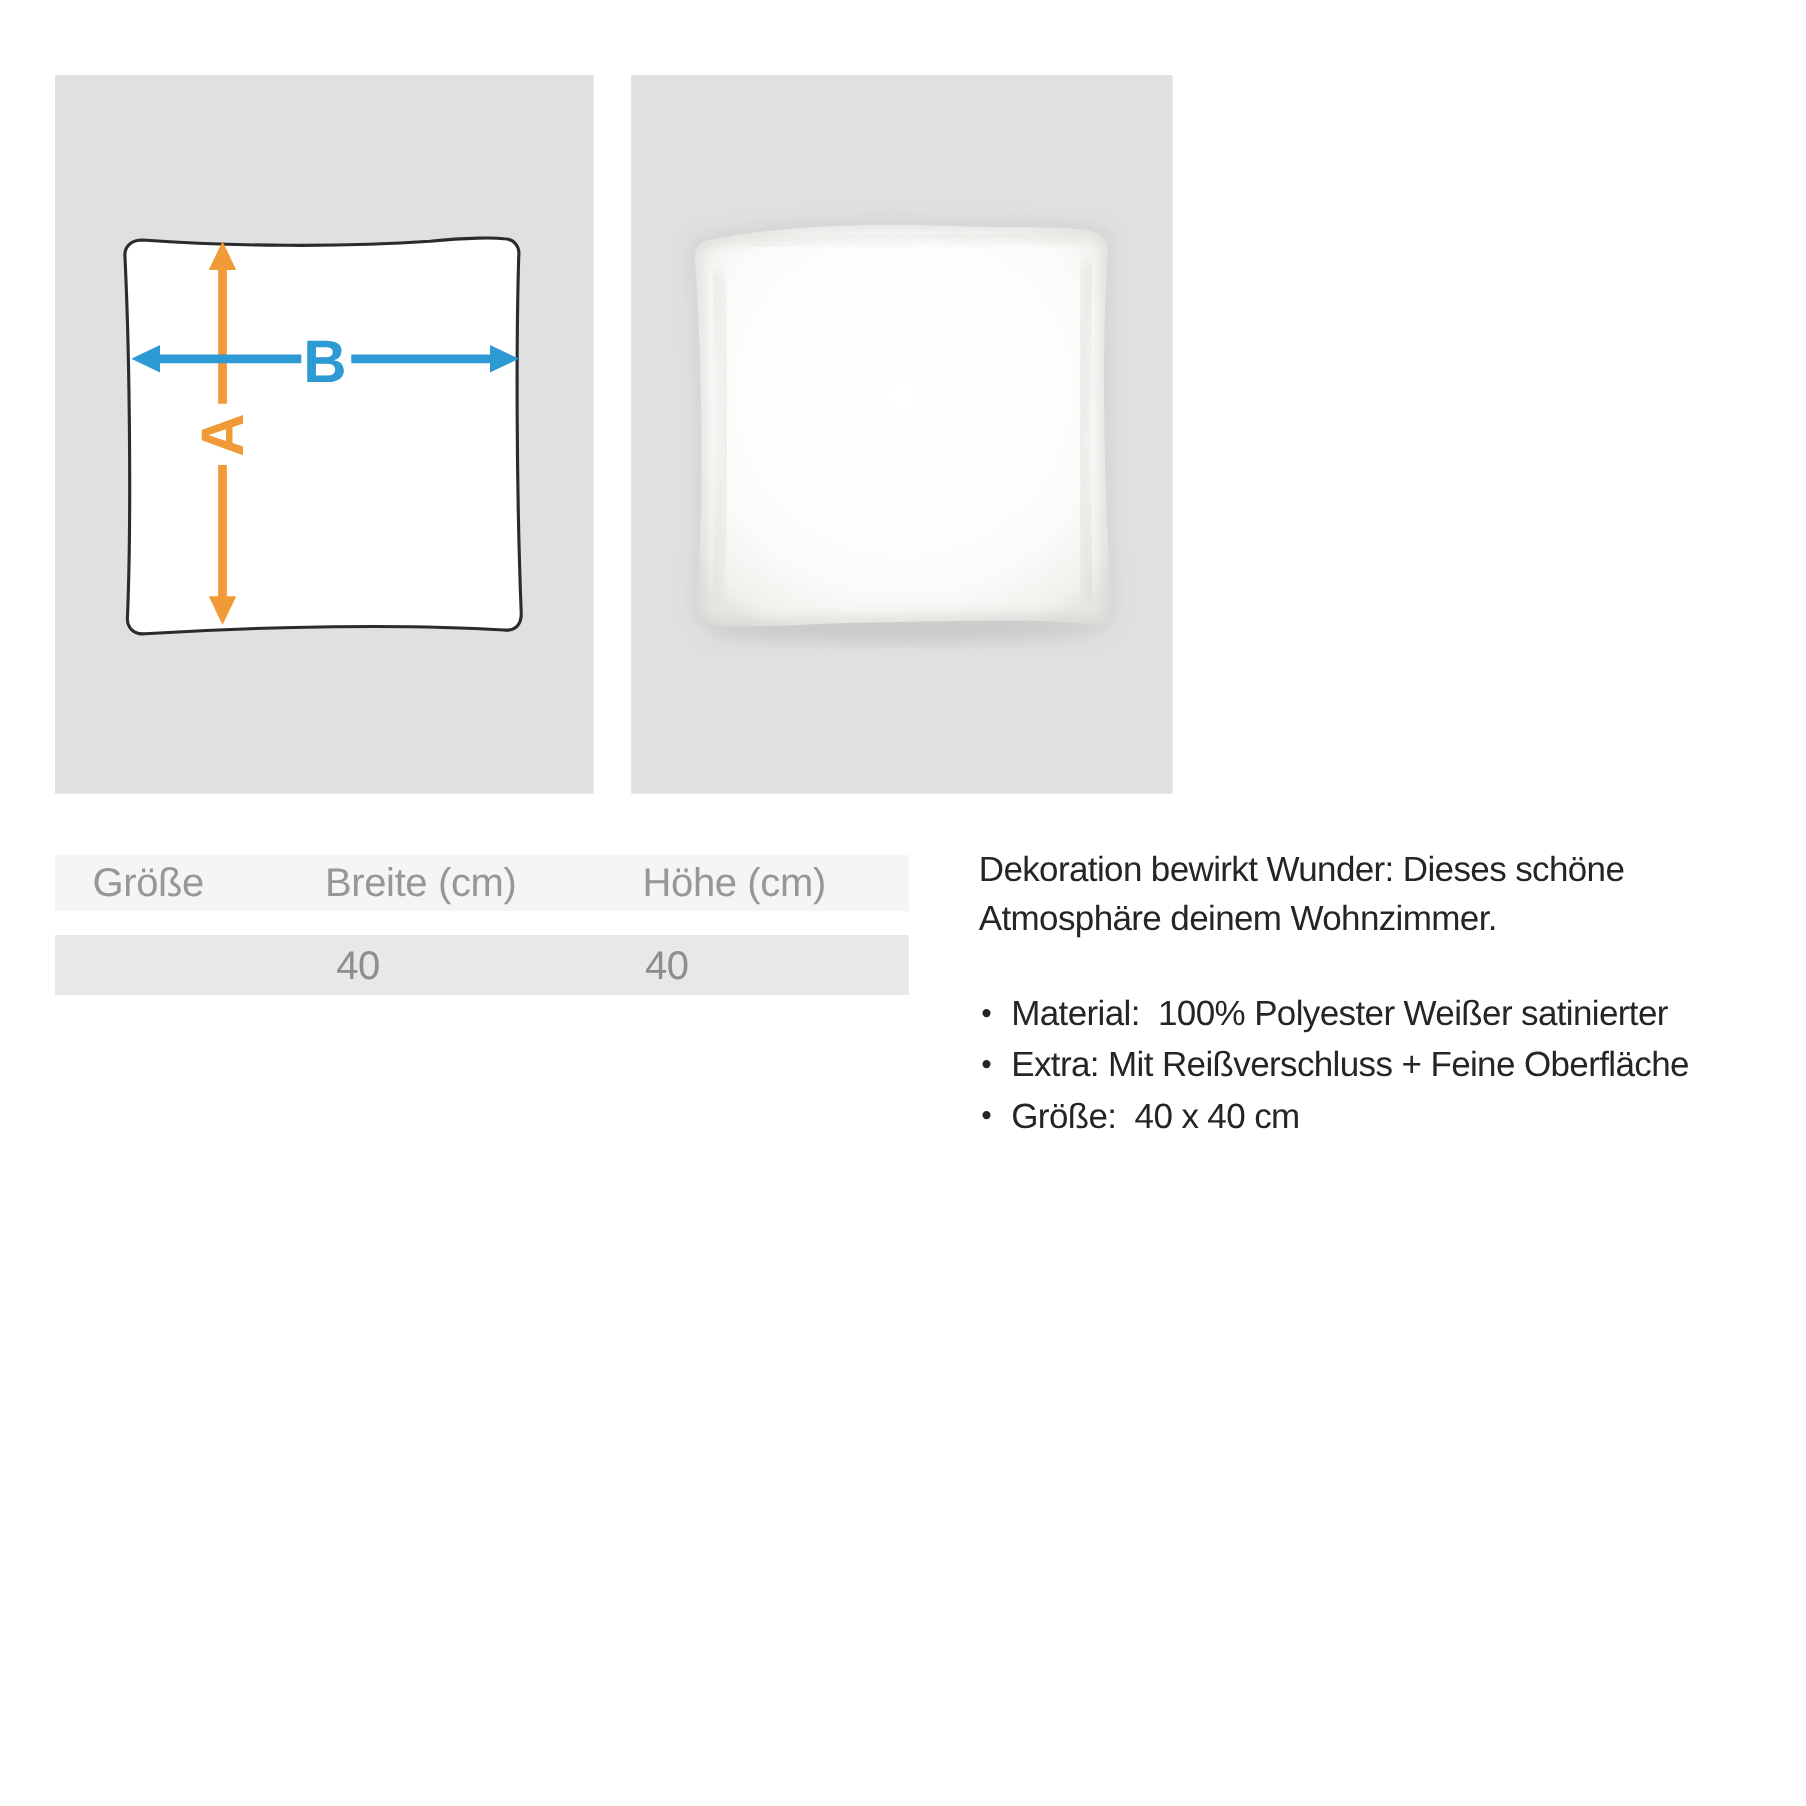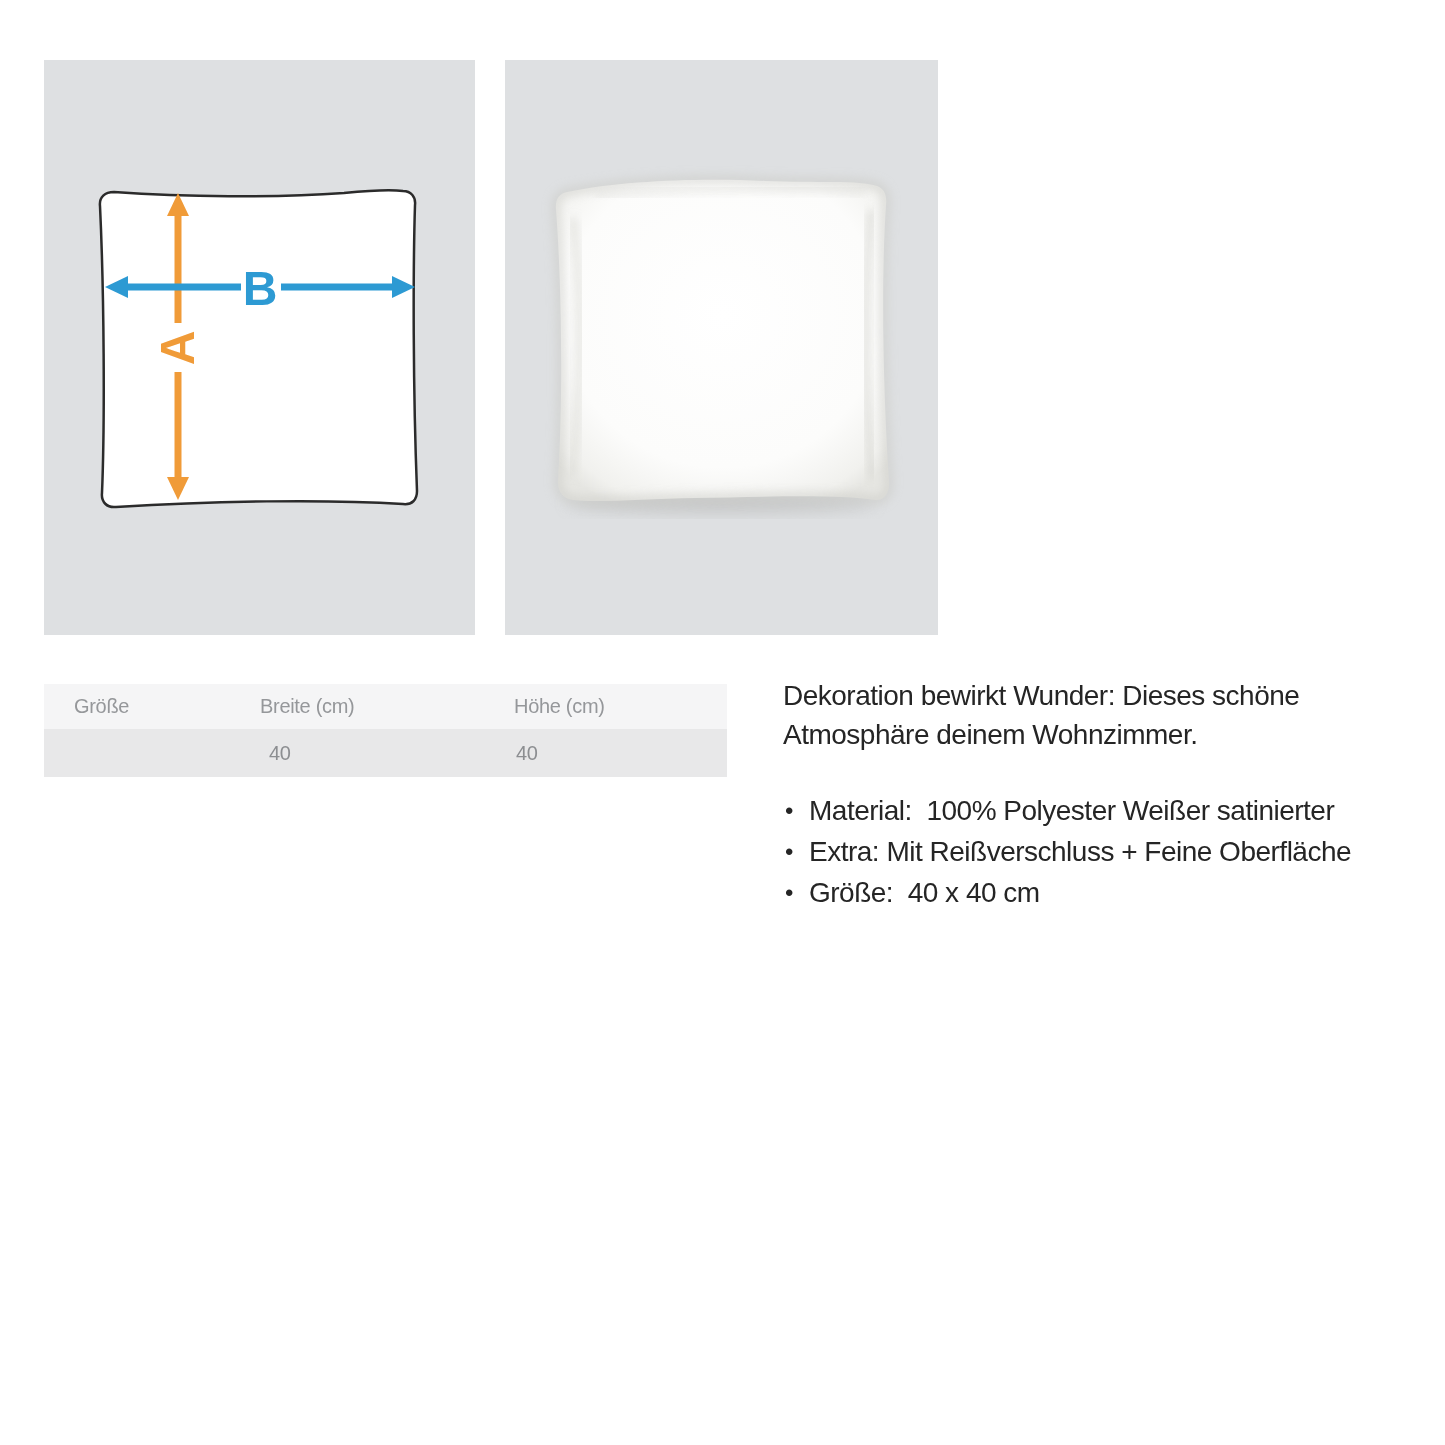--- a/index.html
+++ b/index.html
@@ -41,7 +41,7 @@
     position: absolute;
     left: 44px; top: 684px;
     width: 683px;
-    font-size: 20px;
+    font-size: 32px;
     letter-spacing: -0.3px;
   }
   .t-row { display: grid; grid-template-columns: 190px 255px 238px; align-items: center; }

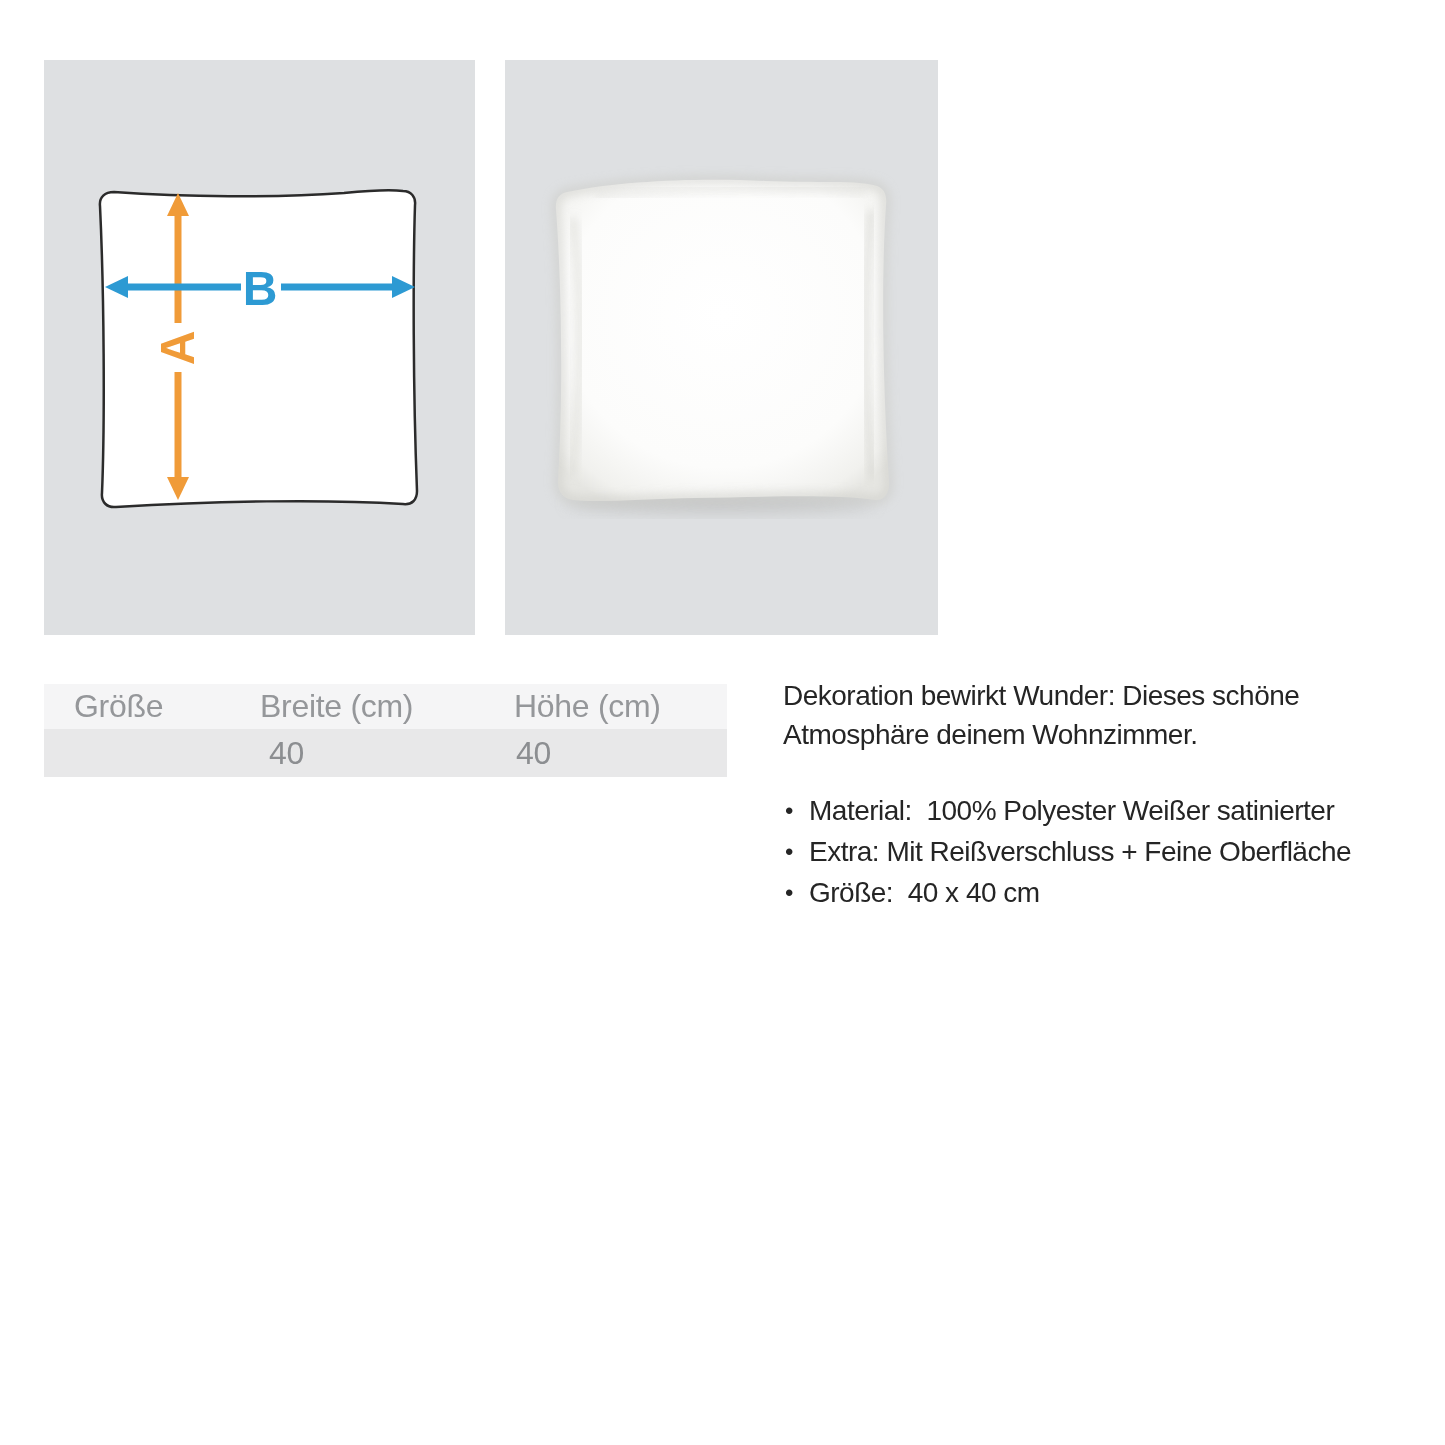--- a/index.html
+++ b/index.html
@@ -46,7 +46,7 @@
   }
   .t-row { display: grid; grid-template-columns: 190px 255px 238px; align-items: center; }
   .t-head { height: 45px; background: #f5f5f6; color: #95979a; }
-  .t-data { height: 48px; background: #e8e8e9; color: #8c8e91; }
+  .t-data { height: 48px; background: #e8e8e9; color: #8c8e91; margin-top: 19px; }
   .t-head .c1 { padding-left: 30px; }
   .t-head .c2 { padding-left: 26px; }
   .t-head .c3 { padding-left: 25px; }

